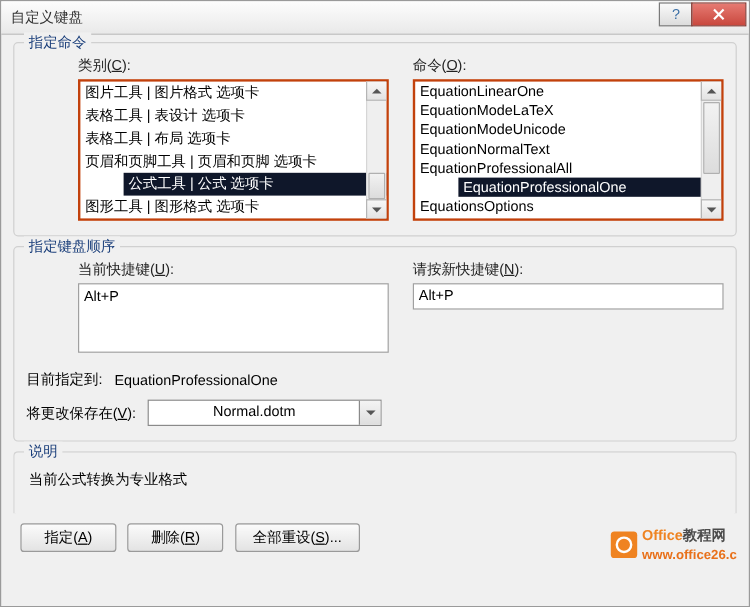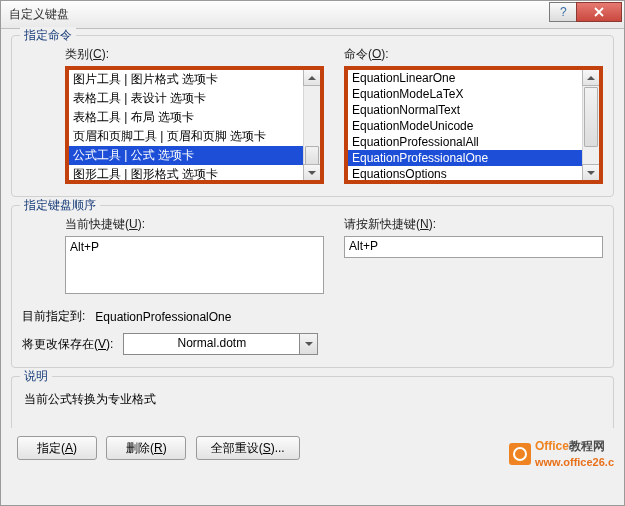--- a/index.html
+++ b/index.html
@@ -19,7 +19,7 @@
   .row2 { display: flex; gap: 20px; padding-left: 43px; }
   .col { flex: 1; display: flex; flex-direction: column; }
   .label { color: #222; margin-bottom: 3px; }
-  .listbox { border: 4px solid #c2410c; background: #fff; height: 118px; overflow: hidden; position: relative; }
+  .listbox { border: 2px solid #c2410c; background: #fff; height: 118px; overflow: hidden; position: relative; }
   .listbox .item { padding: 1px 4px; white-space: nowrap; overflow: hidden; cursor: default; }
   .listbox .item.sel { background: #1d4ed8; color: #fff; }
   .scrollbar-v { position:absolute; right:0; top:0; bottom:0; width:17px; background:#efefef; border-left:1px solid #d6d6d6; }

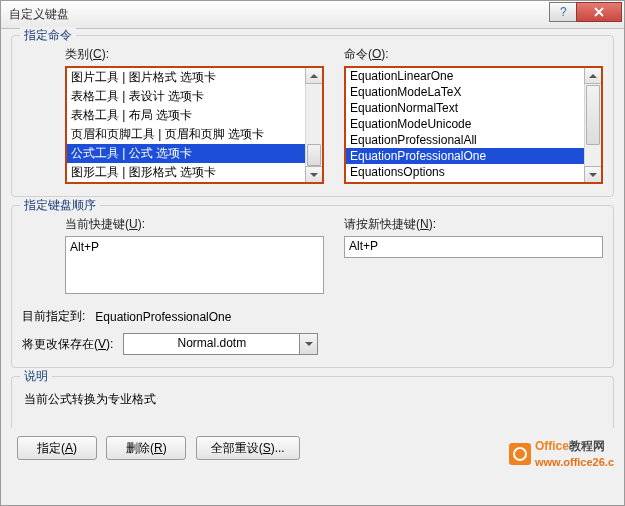--- a/index.html
+++ b/index.html
@@ -96,8 +96,8 @@
           <div class="listbox" id="commands-list">
             <div class="item">EquationLinearOne</div>
               <div class="item">EquationModeLaTeX</div>
+              <div class="item">EquationModeUnicode</div>
               <div class="item">EquationNormalText</div>
-              <div class="item">EquationModeUnicode</div>
               <div class="item">EquationProfessionalAll</div>
               <div class="item sel">EquationProfessionalOne</div>
               <div class="item">EquationsOptions</div>

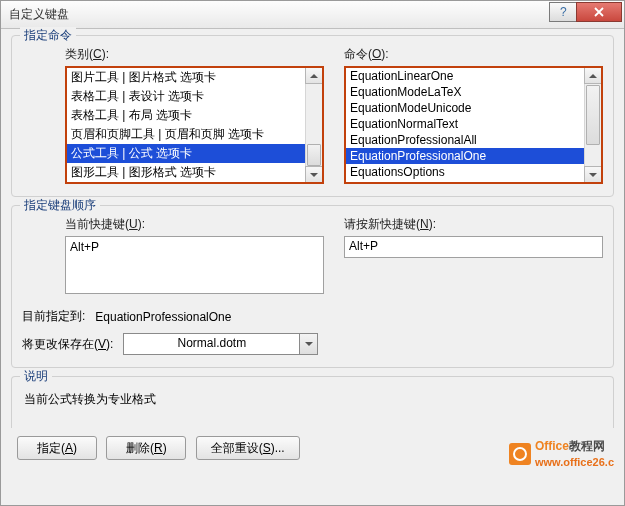--- a/index.html
+++ b/index.html
@@ -21,7 +21,7 @@
   .label { color: #222; margin-bottom: 3px; }
   .listbox { border: 2px solid #c2410c; background: #fff; height: 118px; overflow: hidden; position: relative; }
   .listbox .item { padding: 1px 4px; white-space: nowrap; overflow: hidden; cursor: default; }
-  .listbox .item.sel { background: #1d4ed8; color: #fff; }
+  .listbox .item.sel { background: #0f172a; color: #fff; margin-left: 36px; }
   .scrollbar-v { position:absolute; right:0; top:0; bottom:0; width:17px; background:#efefef; border-left:1px solid #d6d6d6; }
   .sb-btn { height:17px; background:linear-gradient(#f7f7f7,#e3e3e3); border:1px solid #b5b5b5; margin:-1px; display:flex; align-items:center; justify-content:center; }
   .sb-thumb { position:absolute; left:1px; right:1px; background:linear-gradient(#f2f2f2,#dcdcdc); border:1px solid #b0b0b0; border-radius:1px; }

